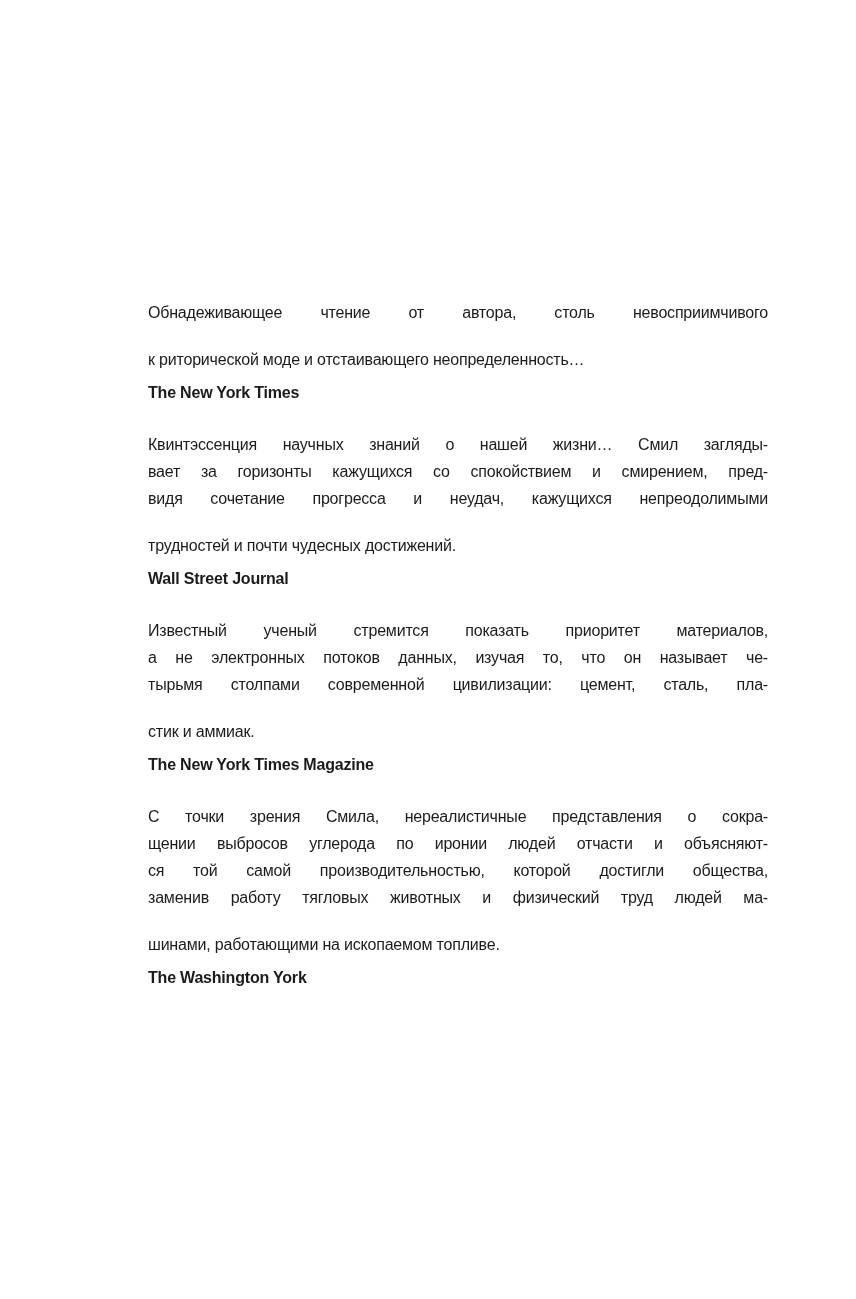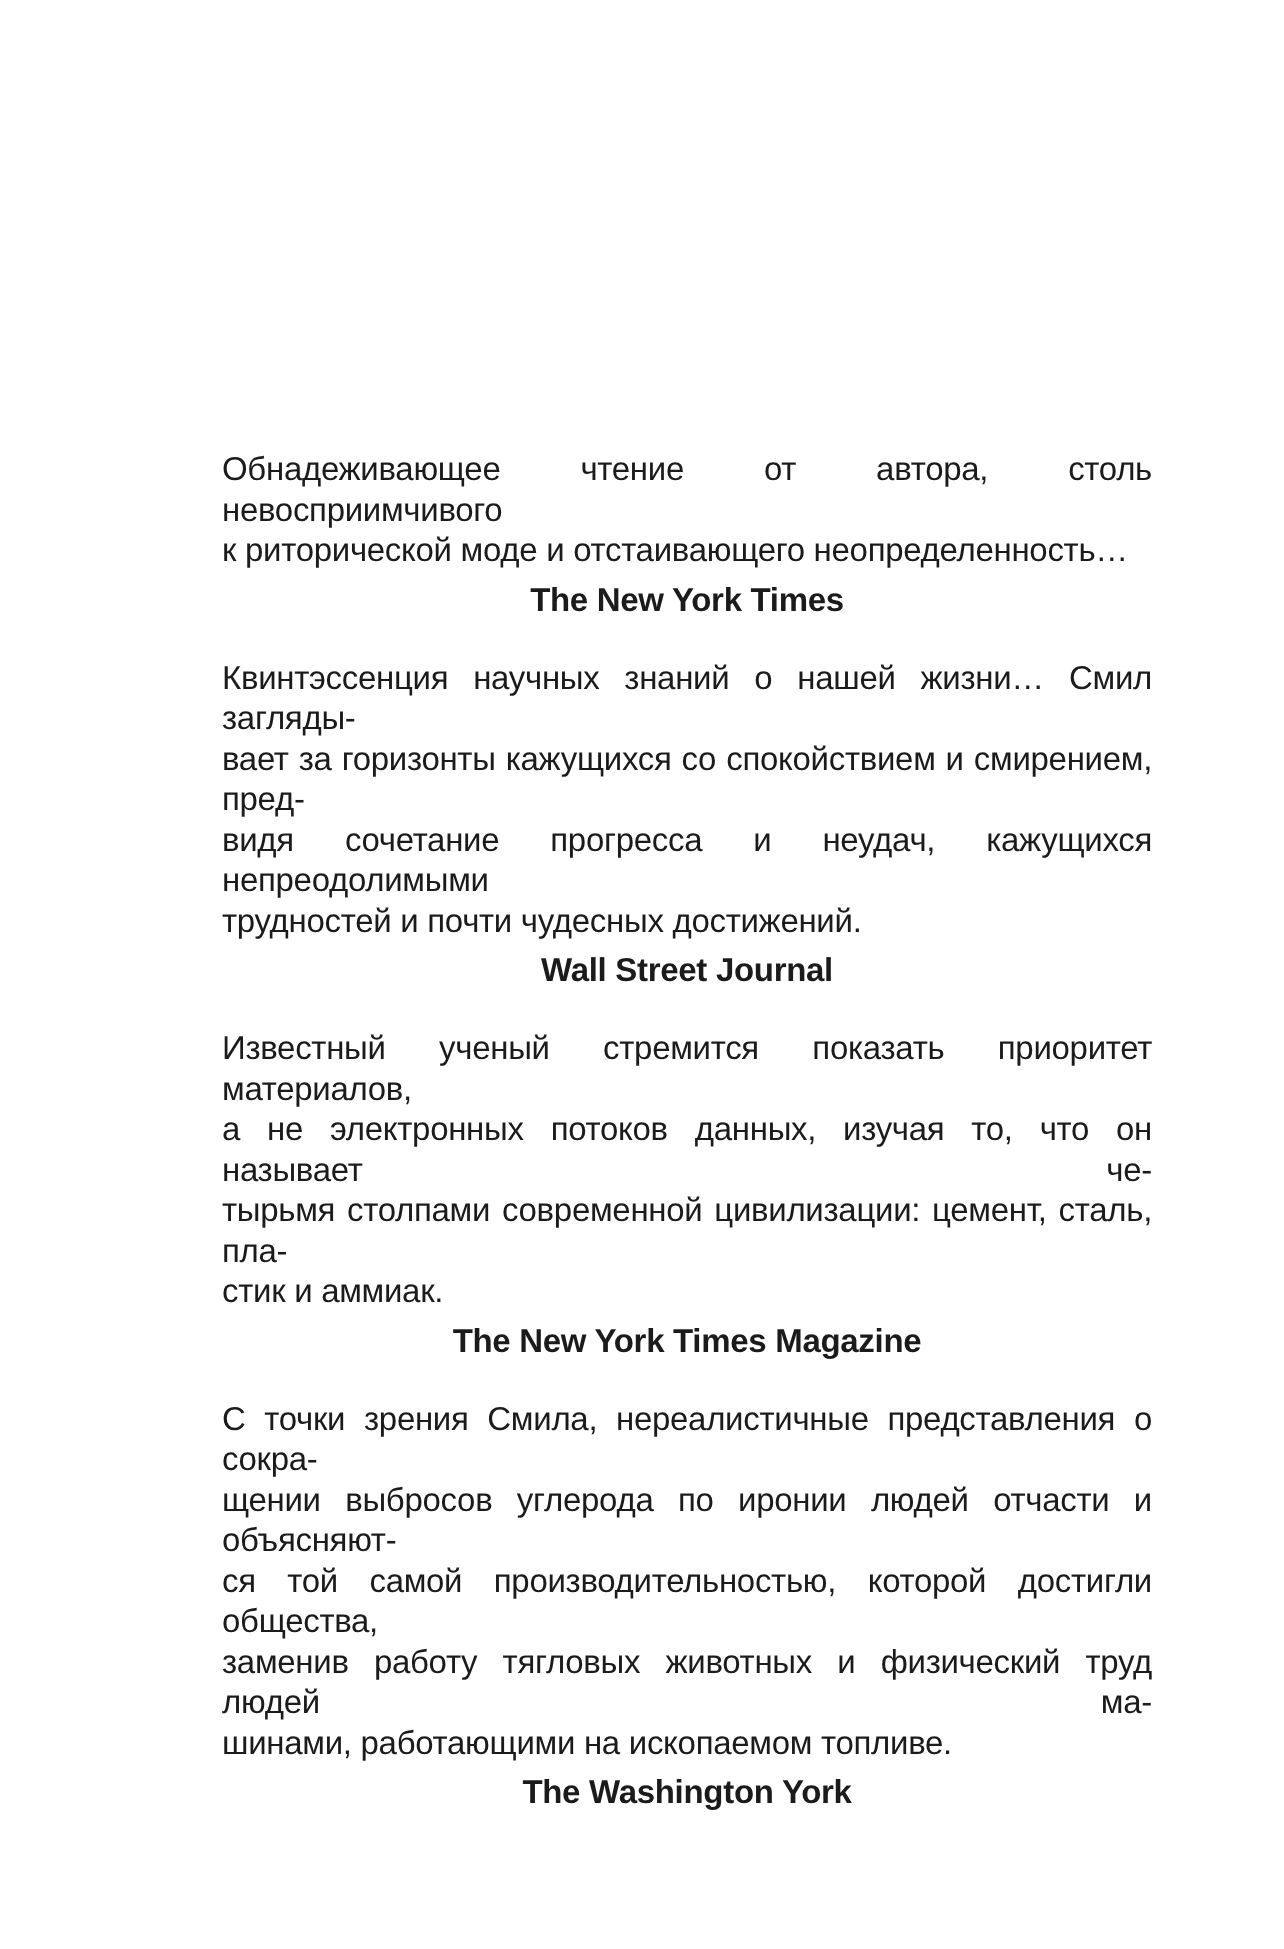--- a/index.html
+++ b/index.html
@@ -23,7 +23,7 @@
     left: 148px;
     top: 299px;
     width: 620px;
-    font-size: 22px;
+    font-size: 16px;
     line-height: 27px;
     letter-spacing: -0.2px;
     color: #1b1b1b;

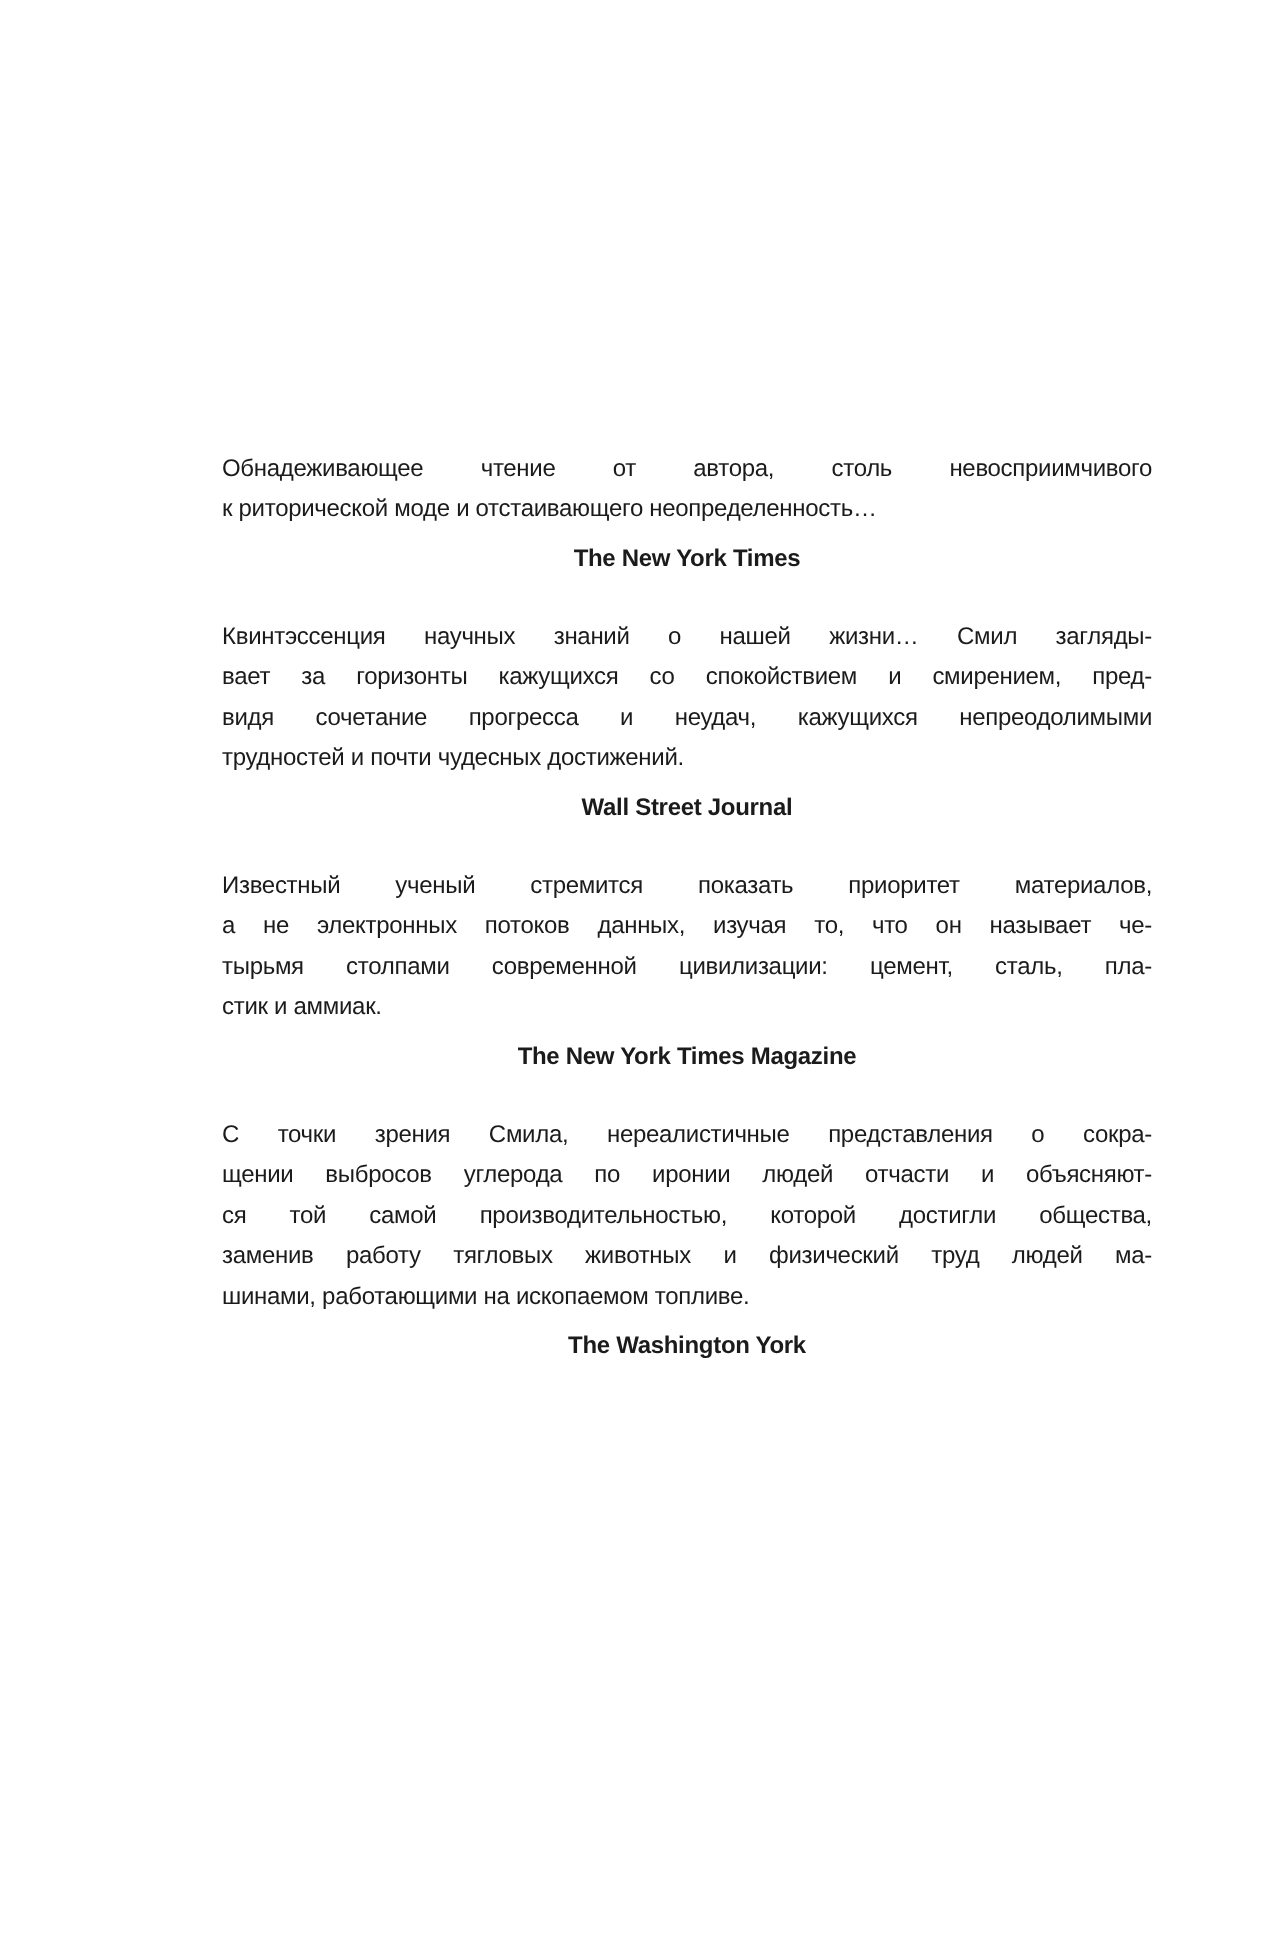--- a/index.html
+++ b/index.html
@@ -39,6 +39,7 @@
   .quote .line.last {
     text-align: left;
     text-align-last: left;
+    margin-top: 20px;
   }
   .source {
     font-weight: bold;

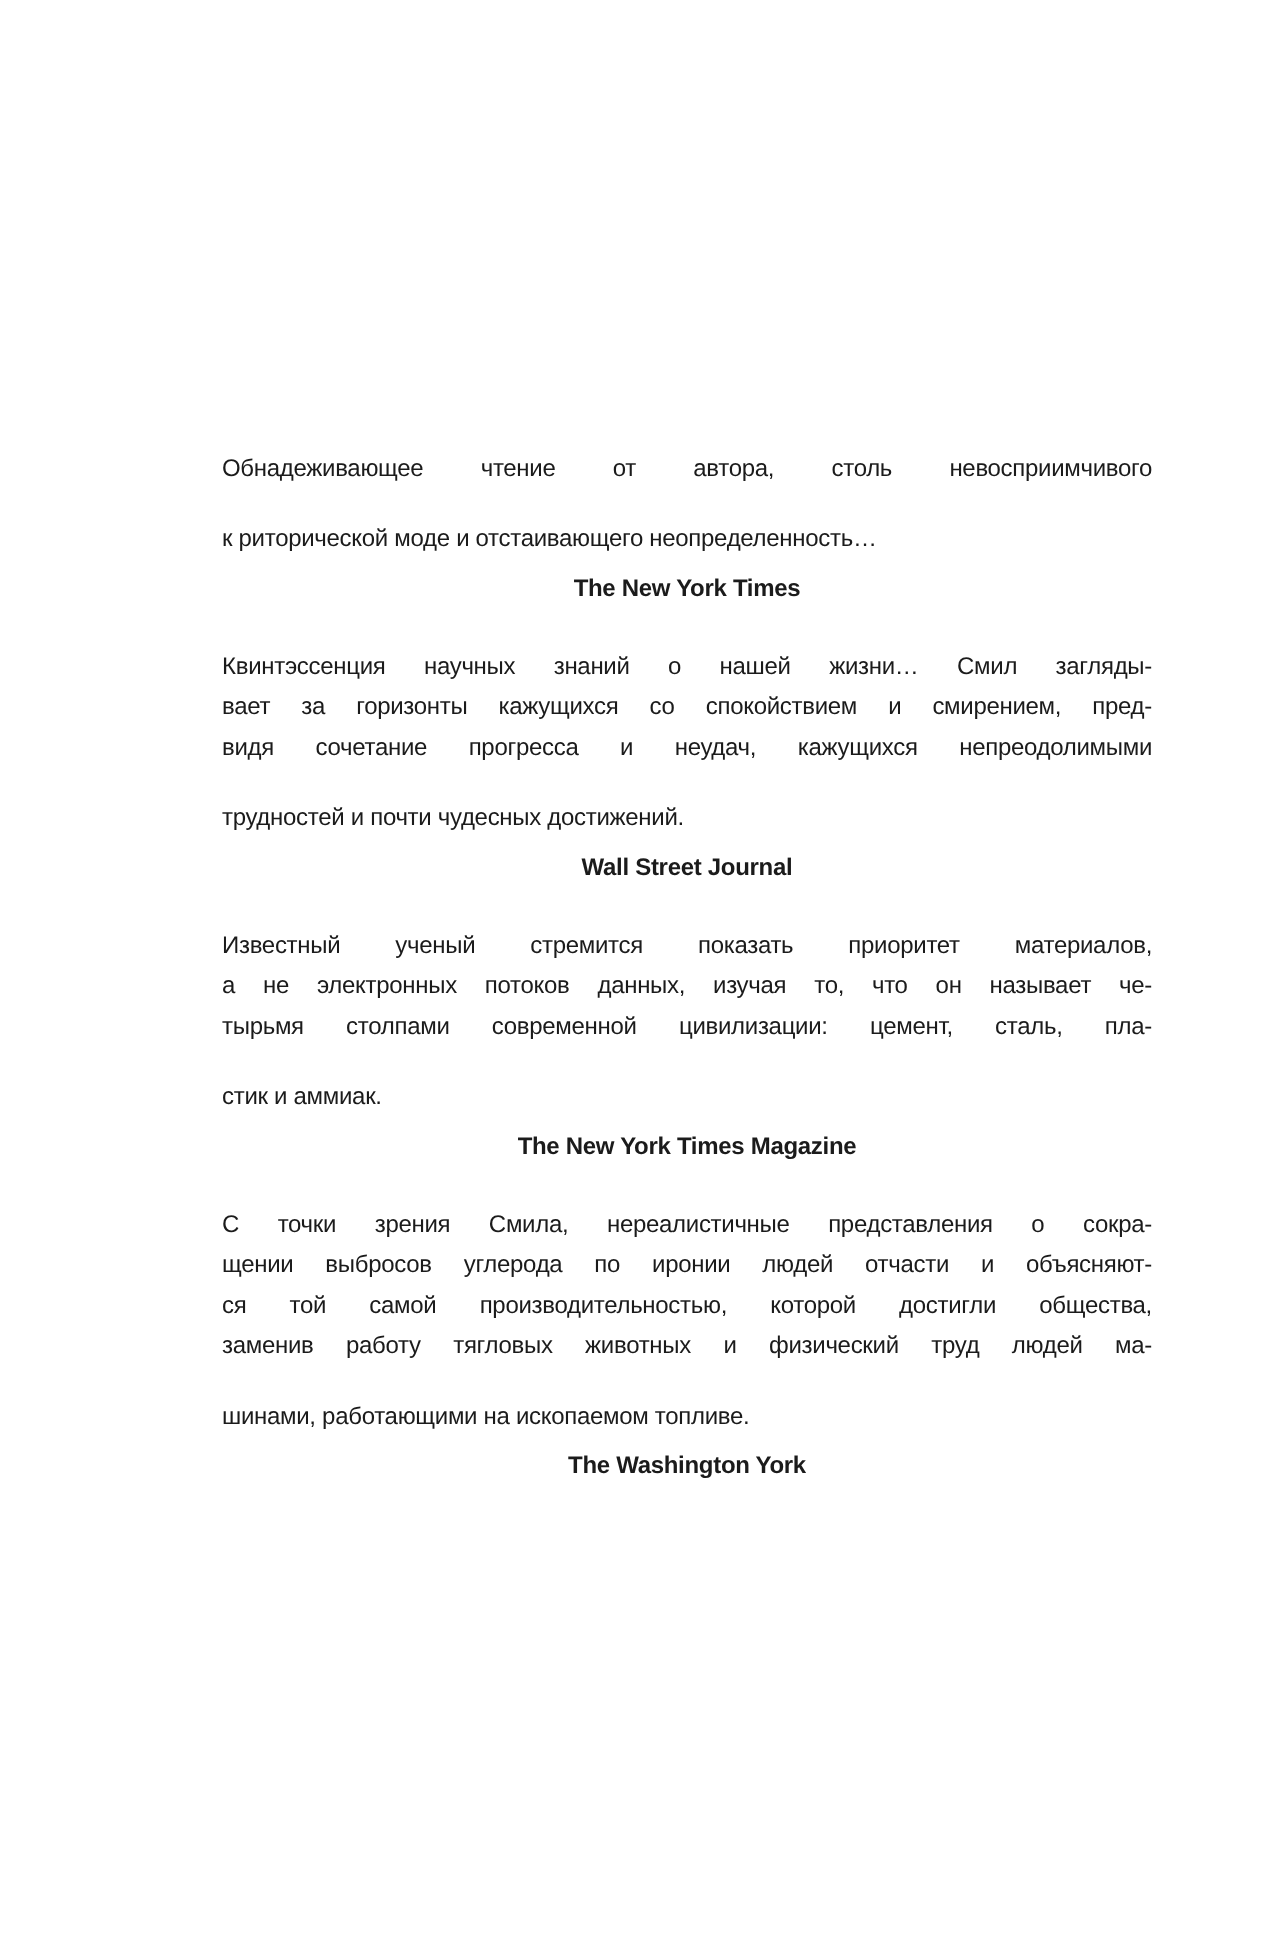--- a/index.html
+++ b/index.html
@@ -44,7 +44,7 @@
   .source {
     font-weight: bold;
     margin: 0 0 25px 0;
-    text-align: center;
+    text-align: left;
   }
 </style>
 </head>

